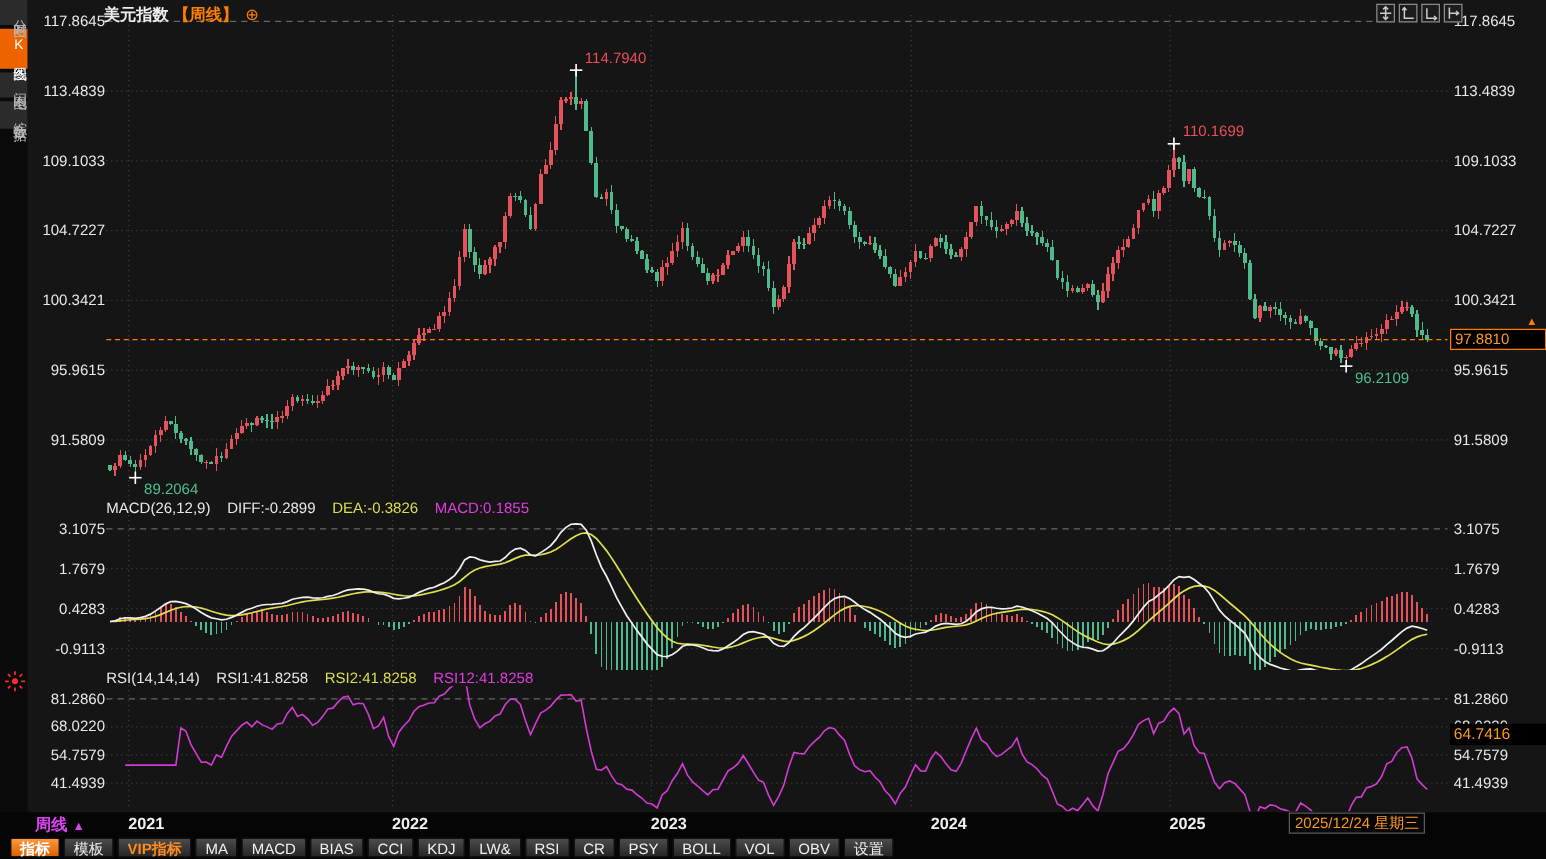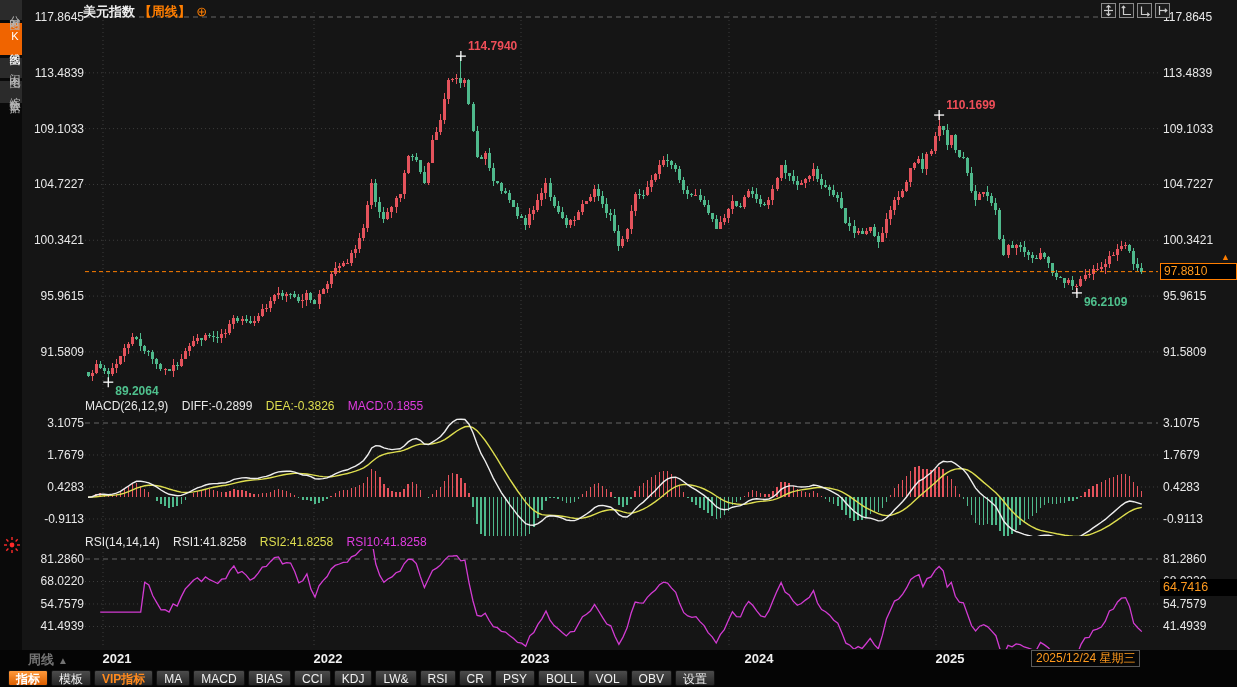--- a/index.html
+++ b/index.html
@@ -42,7 +42,7 @@
   .side-tab.active{background:#f06400;color:#ffffff;}
   .topright-icons{left:1101px;top:3px;display:flex;gap:3px;z-index:4;}
   .tr-icon{width:13px;height:13px;border:1px solid #8a8a8a;background:#1c1c1c;cursor:pointer;}
-  .annotation{position:absolute;font-size:12px;font-weight:bold;z-index:3;white-space:nowrap;}
+  .annotation{position:absolute;font-size:12px;font-weight:normal;z-index:3;white-space:nowrap;}
   .ann-red{color:#ef4e58;}
   .ann-green{color:#4fc08d;}
   .live-icon{left:3px;top:536px;z-index:4;}

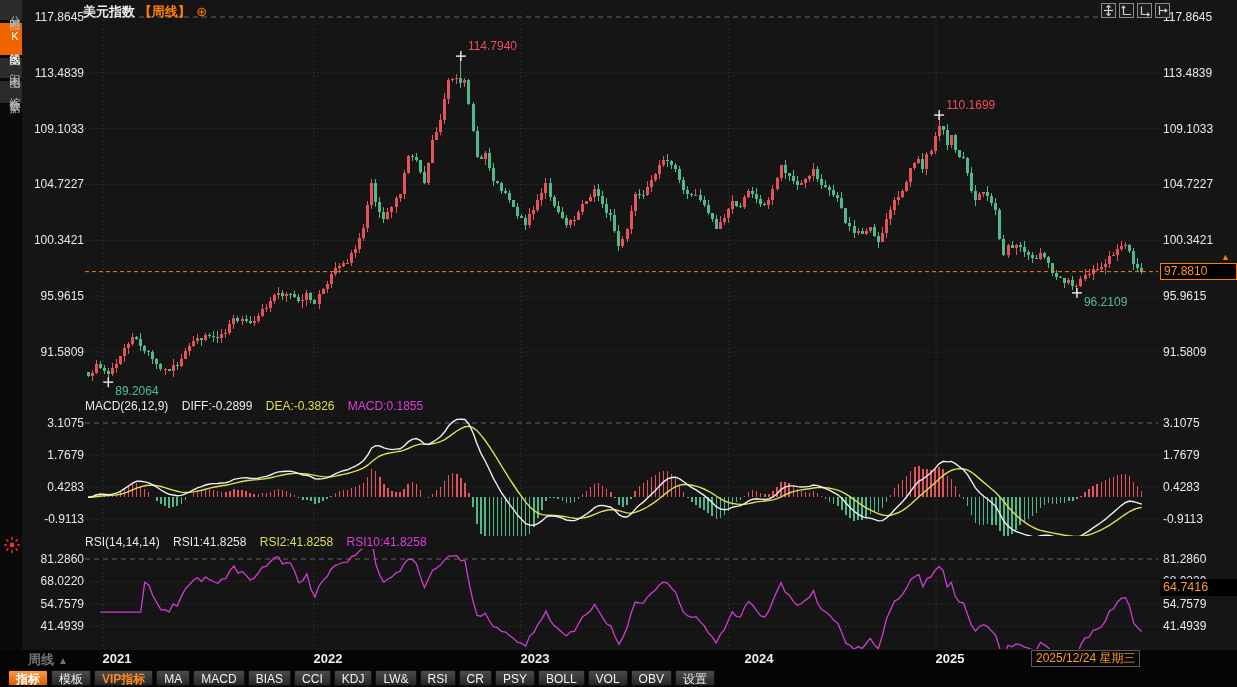--- a/index.html
+++ b/index.html
@@ -967,7 +967,7 @@
     <span class="ph-white">RSI(14,14,14)</span>
     <span class="ph-white">RSI1:41.8258</span>
     <span class="ph-yellow">RSI2:41.8258</span>
-    <span class="ph-magenta">RSI10:41.8258</span>
+    <span class="ph-magenta">RSI12:41.8258</span>
   </div>
 
   <div class="ov price-box">97.8810</div>

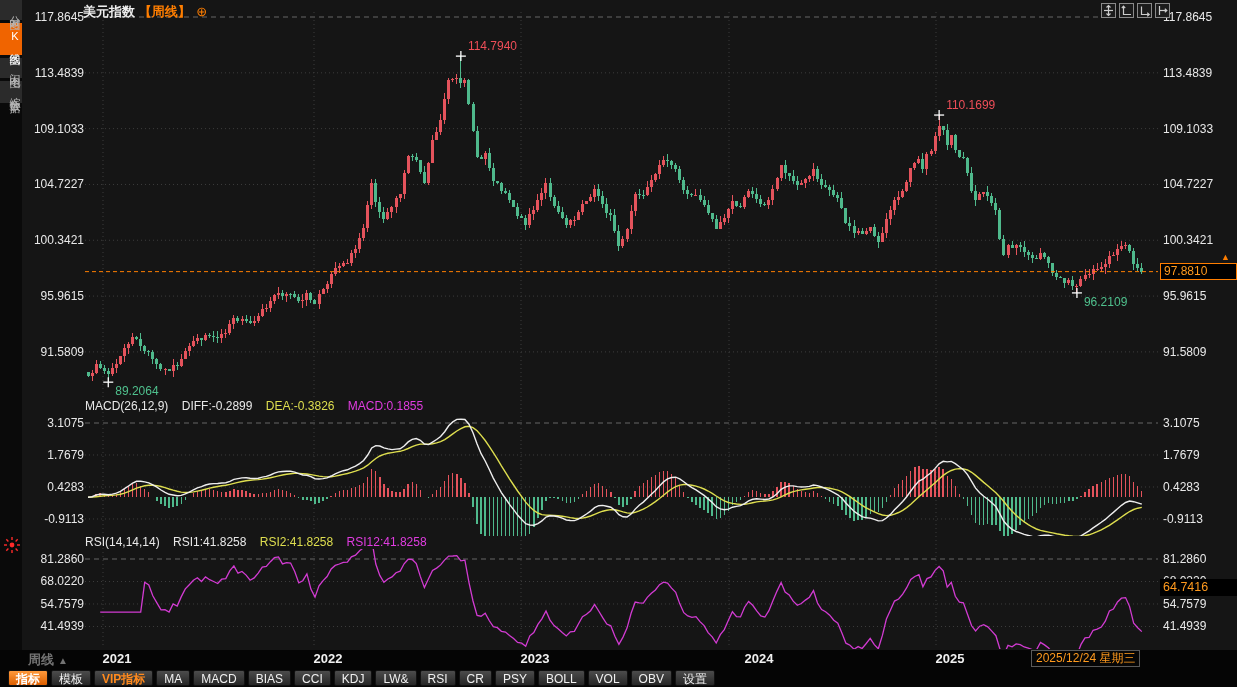--- a/index.html
+++ b/index.html
@@ -24,7 +24,7 @@
   .rsi-box{left:1160px;top:579px;width:74px;height:17px;background:#000;color:#ff9a1e;font-size:12.5px;line-height:17px;
            padding-left:3px;z-index:4;}
   .xaxis-strip{left:0;top:650px;width:1237px;height:20px;background:#050505;z-index:3;}
-  .period-label{left:28px;top:651px;color:#737373;font-weight:bold;font-size:13px;z-index:4;white-space:nowrap;}
+  .period-label{left:28px;top:651px;color:#d946ef;font-weight:bold;font-size:13px;z-index:4;white-space:nowrap;}
   .period-label .arr{font-size:10px;margin-left:4px;}
   .year-label{position:absolute;top:651px;color:#f0f0f0;font-weight:bold;font-size:13px;transform:translateX(-50%);z-index:4;}
   .date-box{left:1031px;top:650px;background:#060606;border:1px solid #5a5a5a;color:#ff9a1e;font-size:12px;

